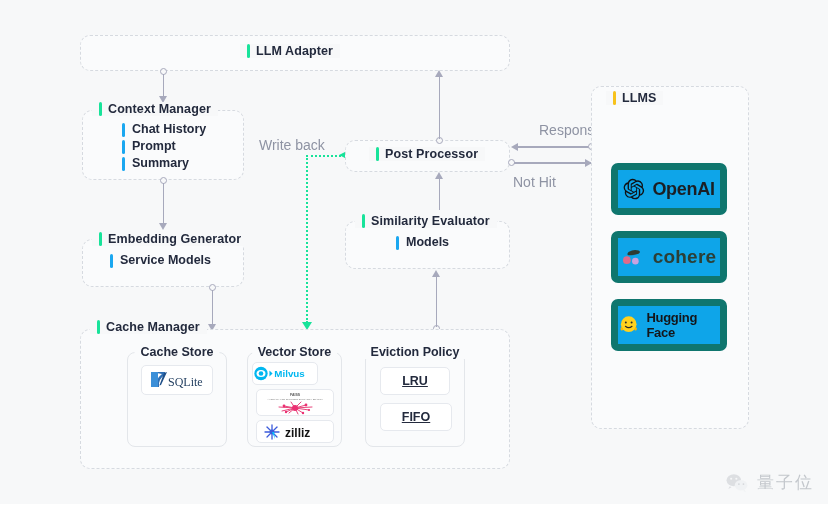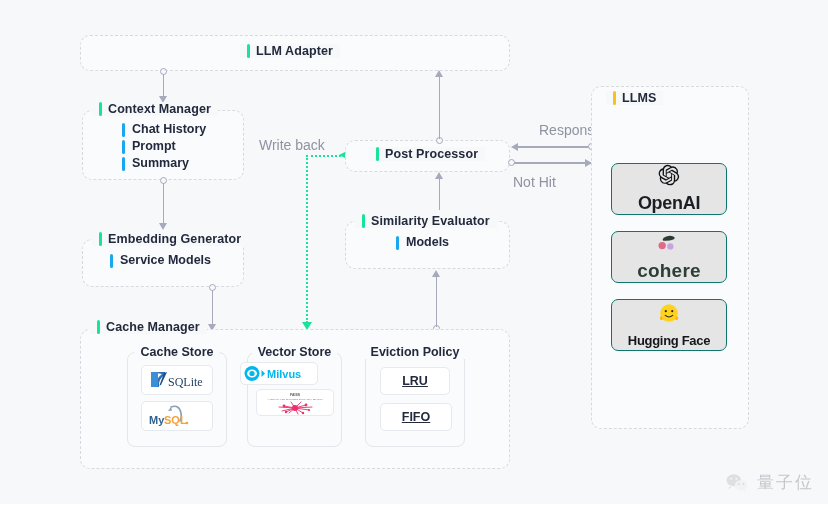--- a/index.html
+++ b/index.html
@@ -69,12 +69,11 @@
   
   .logocard{
     position:absolute;
-    background:#e5e5e5;
-    border:1px solid #0f766e;
+    background:#0ea5e9;
+    border:7px solid #0f766e;
     border-radius:7px;
     display:flex;align-items:center;justify-content:center;gap:7px;
     box-sizing:border-box;
-    flex-direction:column;
   }
   .logotext{font-size:18px;font-weight:700;color:#1b1f24;letter-spacing:-.3px;}
   .logotext.cohere{color:#2c3f36;font-weight:600;font-size:19px;letter-spacing:.2px;}

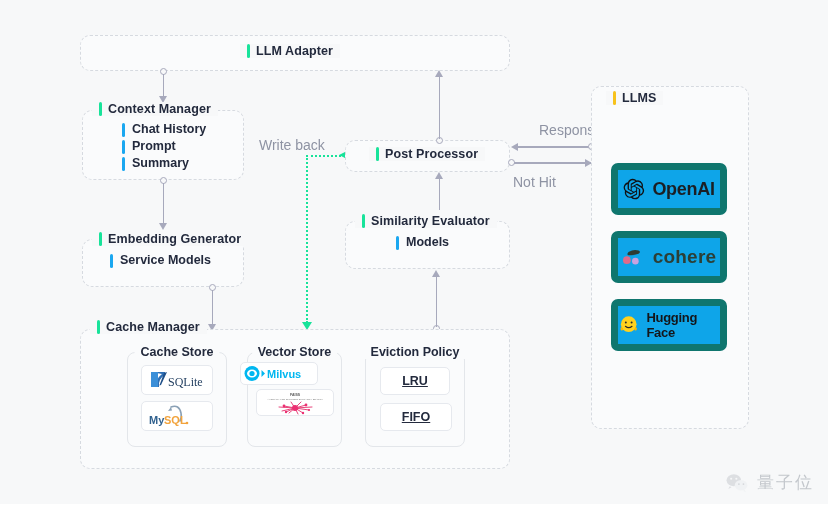--- a/index.html
+++ b/index.html
@@ -246,7 +246,7 @@
   <div class="panel" style="left:247px;top:352px;width:95px;height:95px;">
     <div class="panel-title">Vector Store</div>
   </div>
-  <div class="card" style="left:240px;top:362px;width:78px;height:23px;">
+  <div class="card" style="left:252px;top:362px;width:66px;height:23px;">
     <svg width="72" height="17" viewBox="0 0 72 17">
       <circle cx="9" cy="8.5" r="7.5" fill="#00b7f0"></circle>
       <ellipse cx="9" cy="8.5" rx="5" ry="4" fill="#ffffff"></ellipse>

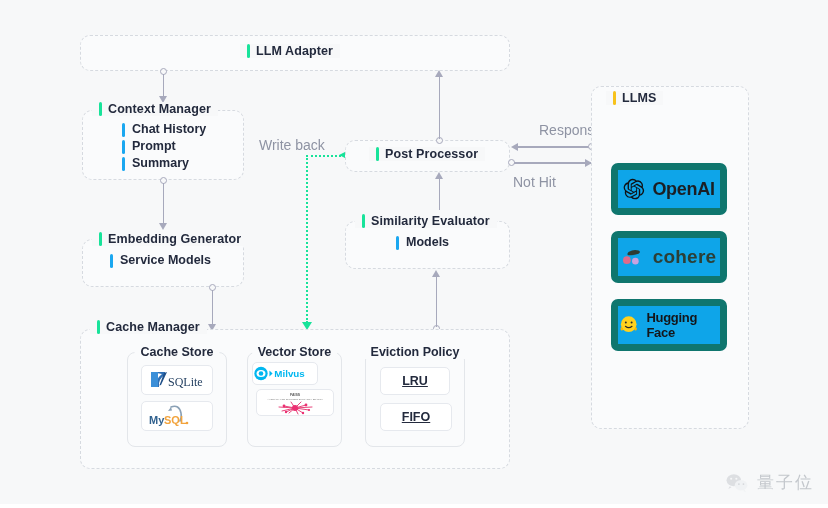--- a/index.html
+++ b/index.html
@@ -231,15 +231,6 @@
       <rect x="3" y="2" width="7" height="15" fill="#3b8fd8"></rect>
       <path d="M16 3 l3 -1 l-6 13 l-1.6 .4 z" fill="#1f4f88"></path>
       <text x="20" y="16" font-family="'Liberation Serif', serif" font-size="12" fill="#1d3a5c">SQLite</text>
-    </svg>
-  </div>
-  <div class="card" style="left:141px;top:401px;width:72px;height:30px;">
-    <svg width="60" height="24" viewBox="0 0 60 24">
-      <path d="M24 3 q8 -3 10 6 q1 5 -1 8" stroke="#8aa0b5" stroke-width="1.6" fill="none" stroke-linecap="round"></path>
-      <path d="M24 3 l-3 4 l4 -.6 z" fill="#8aa0b5"></path>
-      <text x="2" y="20" font-family="'Liberation Sans', sans-serif" font-weight="bold" font-size="11" fill="#31618e">My</text>
-      <text x="17" y="20" font-family="'Liberation Sans', sans-serif" font-weight="bold" font-size="11" fill="#f2a33c">SQL</text>
-      <circle cx="40" cy="19" r="1.3" fill="#f2a33c"></circle>
     </svg>
   </div>
 

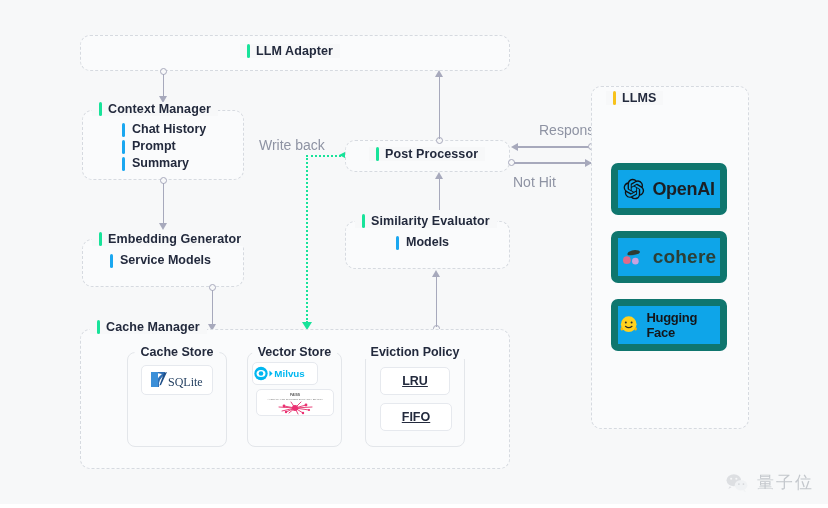--- a/index.html
+++ b/index.html
@@ -272,6 +272,19 @@
       <circle cx="49" cy="19" r="1.1" fill="#ec2f72"></circle>
     </svg>
   </div>
+  <div class="card" style="left:256px;top:420px;width:78px;height:23px;">
+    <svg width="72" height="18" viewBox="0 0 72 18">
+      <g stroke="#3b5bdb" stroke-width="1.3" stroke-linecap="round">
+        <path d="M13 2 v14"></path>
+          <path d="M6 9 h14"></path>
+        <path d="M8 4 l10 10"></path>
+          <path d="M18 4 l-10 10"></path>
+      </g>
+      <circle cx="13" cy="9" r="2.4" fill="#3b5bdb"></circle>
+      <path d="M13 9 l3 7 l-1 -7 z" fill="#00c2ff"></path>
+      <text x="26" y="14" font-family="'Liberation Sans', sans-serif" font-weight="bold" font-size="12" fill="#111">zilliz</text>
+    </svg>
+  </div>
 
   <div class="panel" style="left:365px;top:352px;width:100px;height:95px;">
     <div class="panel-title">Eviction Policy</div>

